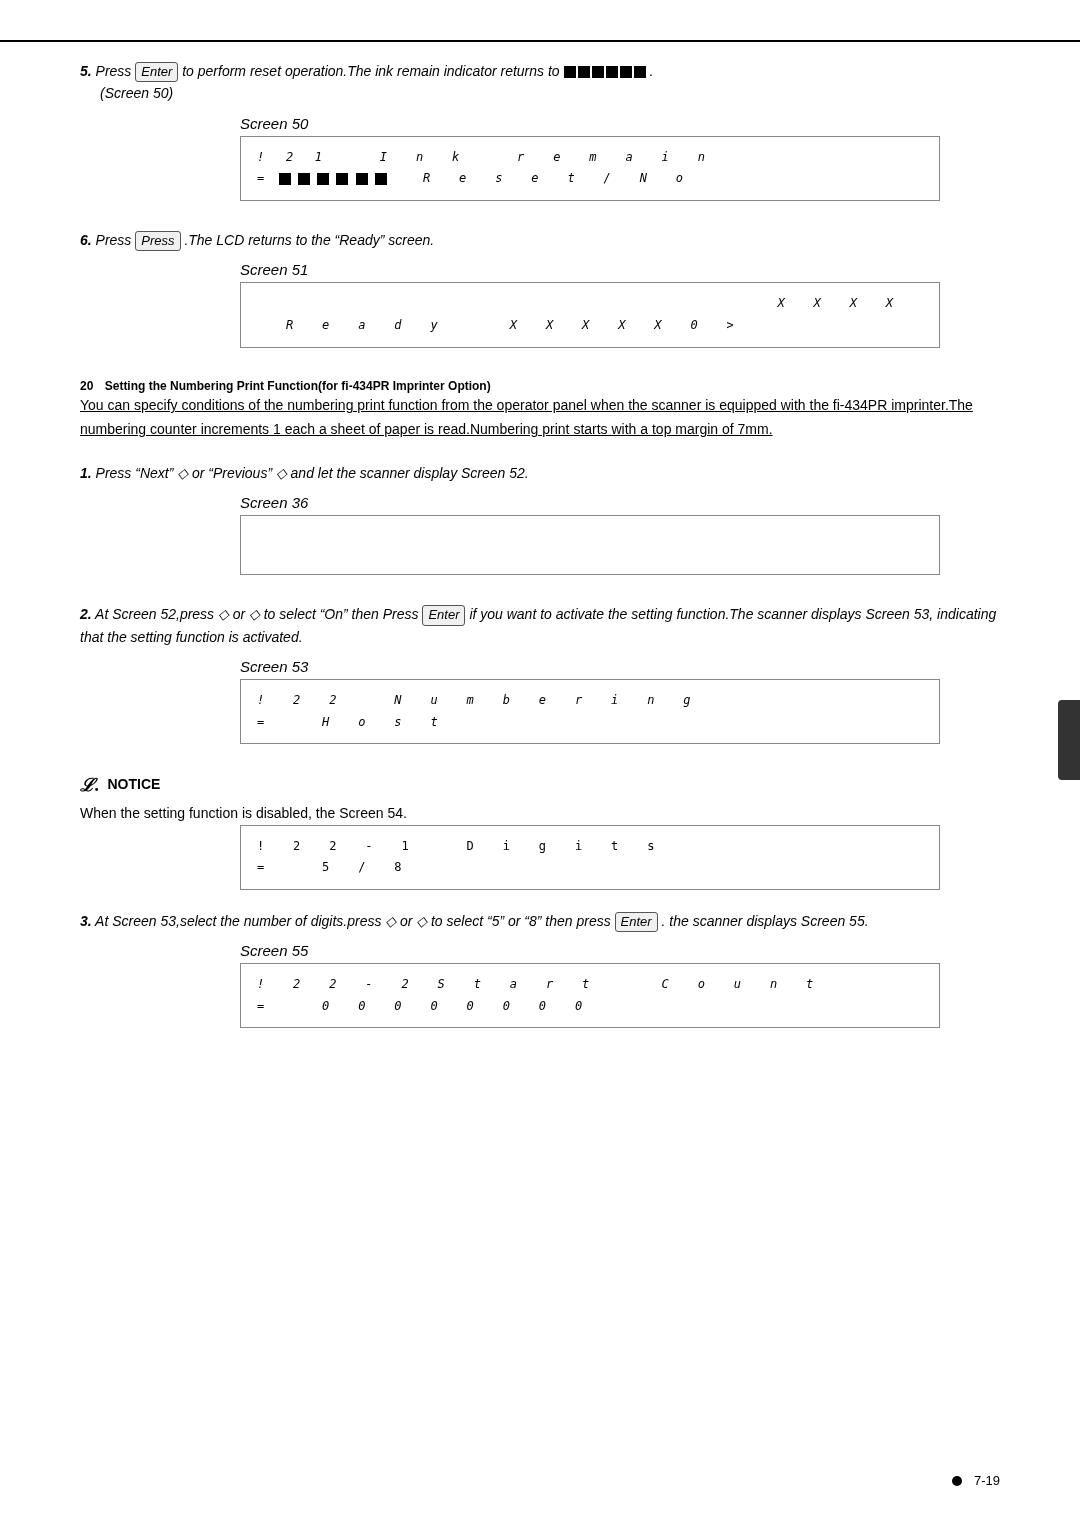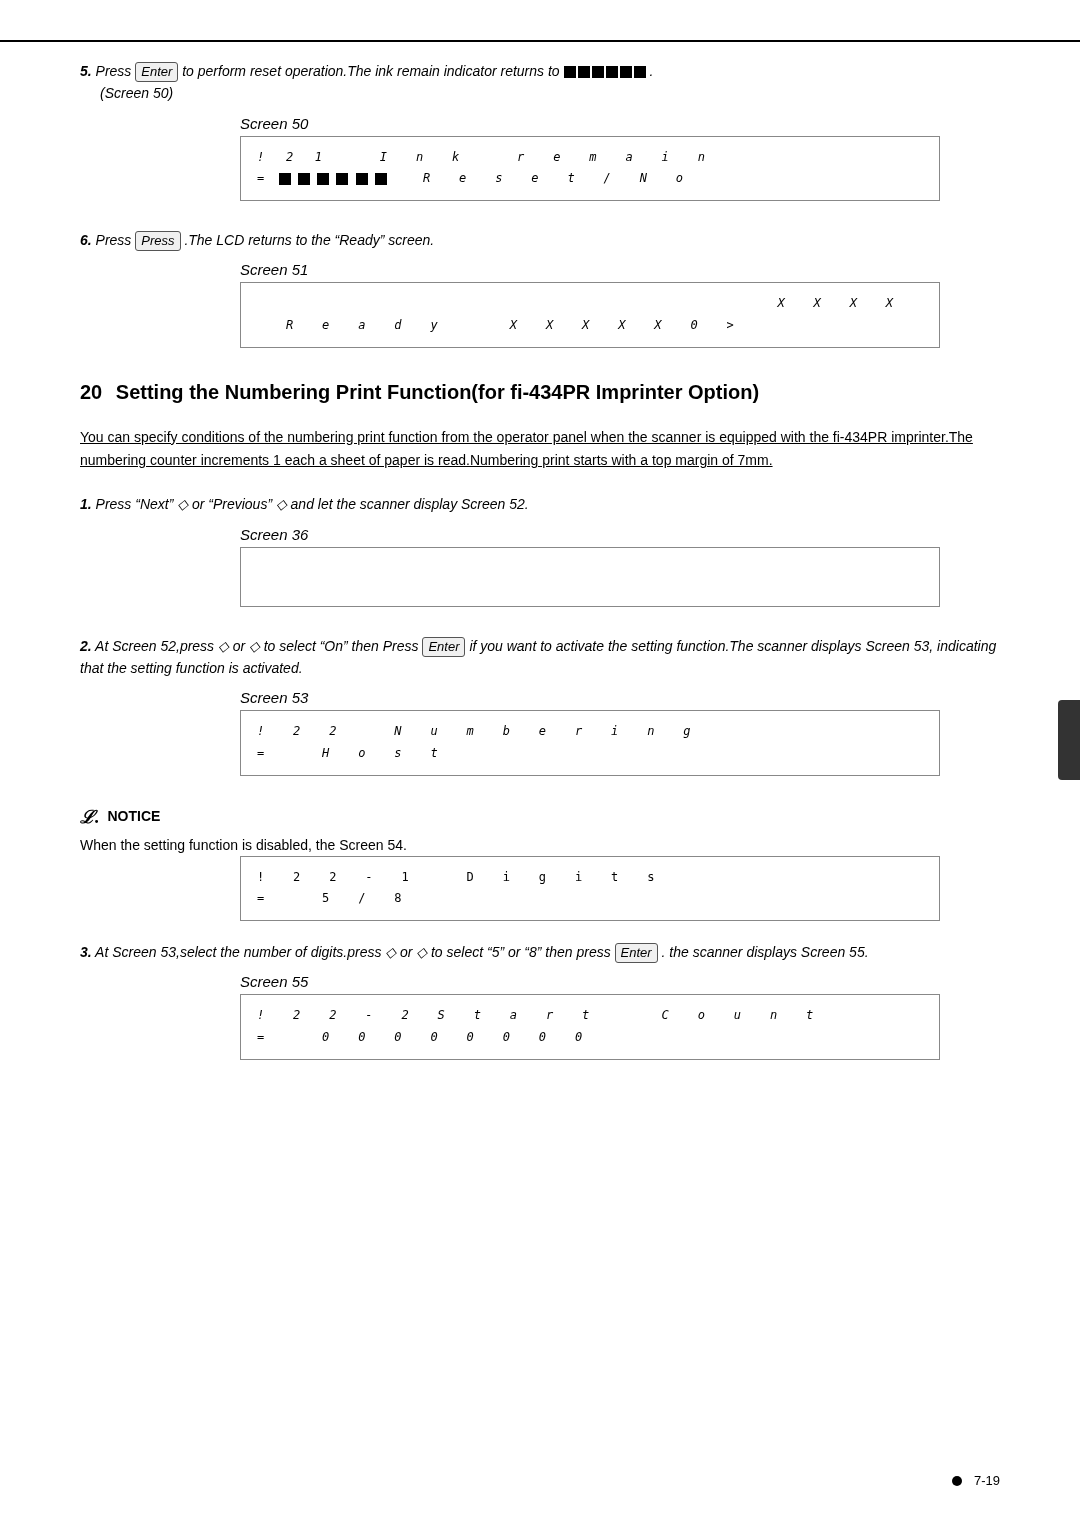--- a/index.html
+++ b/index.html
@@ -89,9 +89,8 @@
     }
 
     .section-heading {
-      font-size: 20px;
+      font-size: 12px;
       font-weight: bold;
-      margin-bottom: 20px;
       margin-top: 30px;
       line-height: 1.4;
     }

